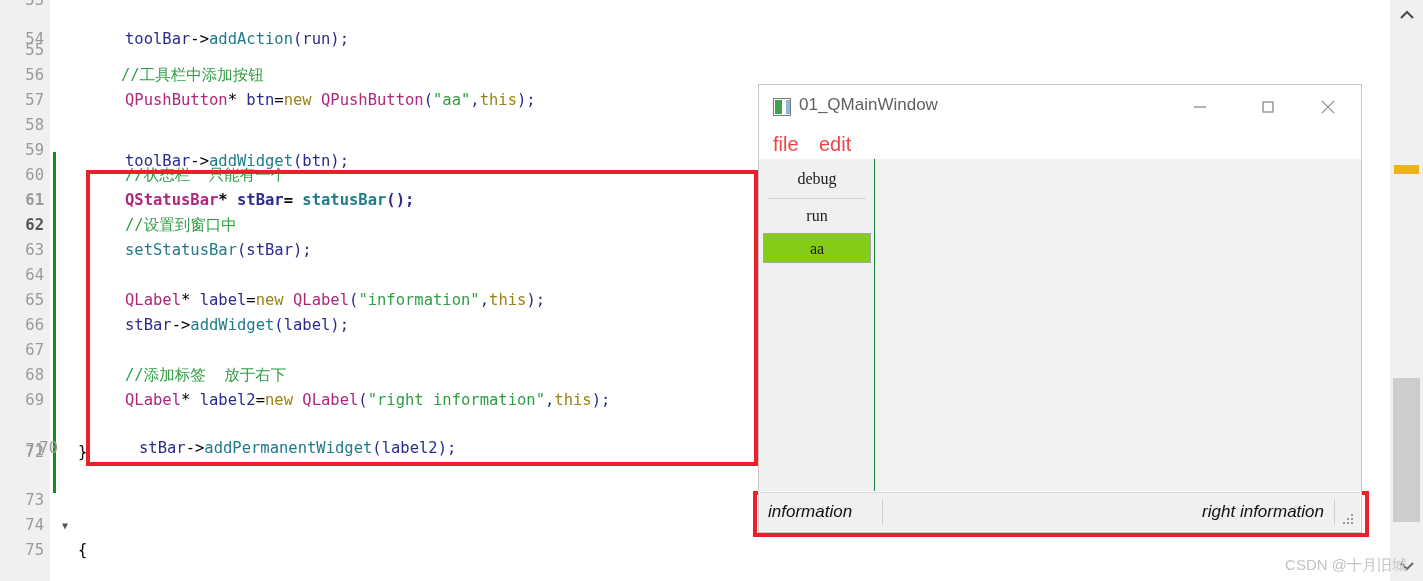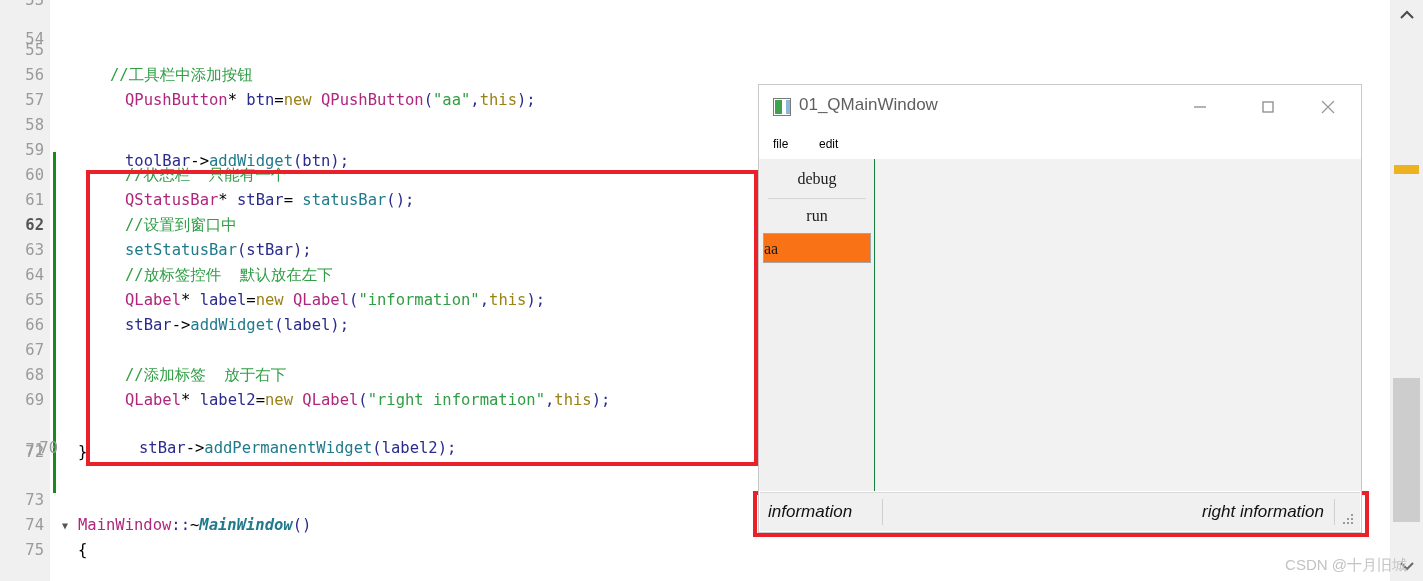--- a/index.html
+++ b/index.html
@@ -91,7 +91,7 @@
   <div class="codearea"></div>
   <div id="lines">
       <div class="line" style="top: -12px;"><div class="lnum">53</div><div class="code" style="left: 125px;"></div></div>
-      <div class="line" style="top: 27px;"><div class="lnum">54</div></div>
+      <div class="line" style="top: 27px;"><div class="lnum">54</div><div class="code" style="left: 125px;"><span class="plain">toolBar</span><span class="op">-&gt;</span><span class="fn">addAction</span><span class="pun">(</span><span class="plain">run</span><span class="pun">)</span><span class="pun">;</span></div></div>
       <div class="line" style="top: 38px;"><div class="lnum">55</div><div class="code" style="left: 125px;"></div></div>
       <div class="line" style="top: 63px;"><div class="lnum">56</div><div class="code" style="left: 110px;"><span class="cmt">//工具栏中添加按钮</span></div></div>
       <div class="line" style="top: 88px;"><div class="lnum">57</div><div class="code" style="left: 125px;"><span class="typ">QPushButton</span><span class="op">* </span><span class="plain">btn</span><span class="op">=</span><span class="kw">new</span><span class="op"> </span><span class="typ">QPushButton</span><span class="pun">(</span><span class="str">"aa"</span><span class="pun">,</span><span class="kw">this</span><span class="pun">)</span><span class="pun">;</span></div></div>

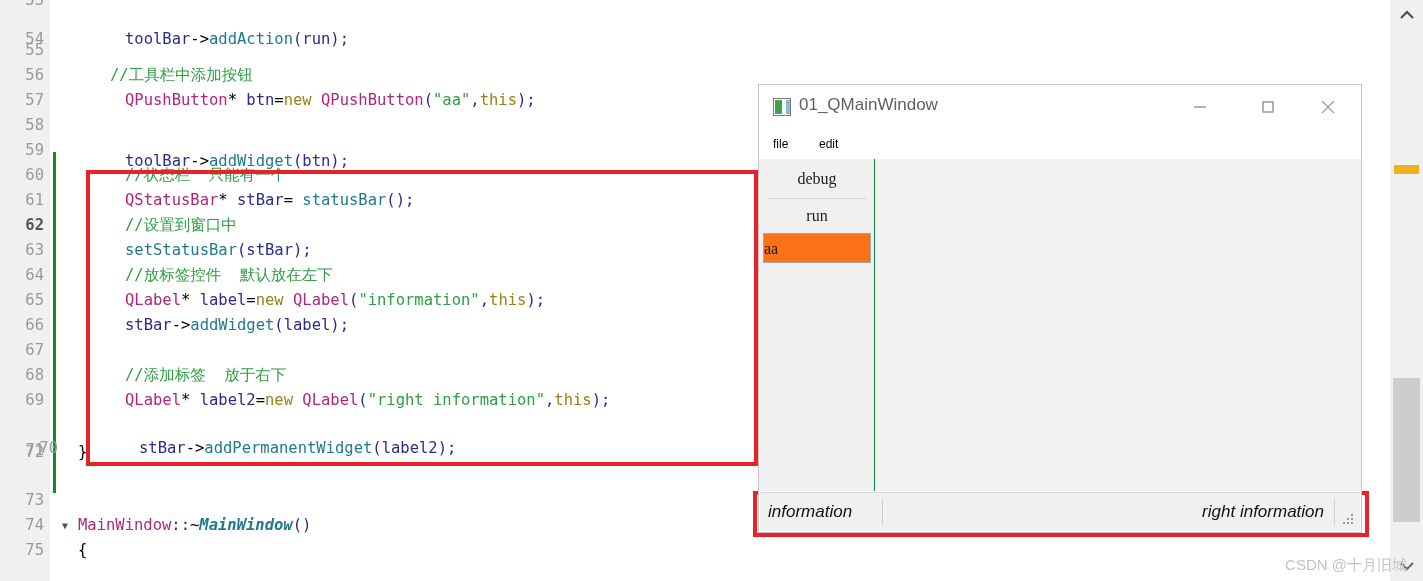--- a/index.html
+++ b/index.html
@@ -93,7 +93,7 @@
       <div class="line" style="top: -12px;"><div class="lnum">53</div><div class="code" style="left: 125px;"></div></div>
       <div class="line" style="top: 27px;"><div class="lnum">54</div><div class="code" style="left: 125px;"><span class="plain">toolBar</span><span class="op">-&gt;</span><span class="fn">addAction</span><span class="pun">(</span><span class="plain">run</span><span class="pun">)</span><span class="pun">;</span></div></div>
       <div class="line" style="top: 38px;"><div class="lnum">55</div><div class="code" style="left: 125px;"></div></div>
-      <div class="line" style="top: 63px;"><div class="lnum">56</div><div class="code" style="left: 110px;"><span class="cmt">//工具栏中添加按钮</span></div></div>
+      <div class="line" style="top: 63px;"><div class="lnum">56</div><div class="code" style="left: 121px;"><span class="cmt">//工具栏中添加按钮</span></div></div>
       <div class="line" style="top: 88px;"><div class="lnum">57</div><div class="code" style="left: 125px;"><span class="typ">QPushButton</span><span class="op">* </span><span class="plain">btn</span><span class="op">=</span><span class="kw">new</span><span class="op"> </span><span class="typ">QPushButton</span><span class="pun">(</span><span class="str">"aa"</span><span class="pun">,</span><span class="kw">this</span><span class="pun">)</span><span class="pun">;</span></div></div>
       <div class="line" style="top: 113px;"><div class="lnum">58</div><div class="code" style="left: 125px; margin-top: 36px;"><span class="plain">toolBar</span><span class="op">-&gt;</span><span class="fn">addWidget</span><span class="pun">(</span><span class="plain">btn</span><span class="pun">)</span><span class="pun">;</span></div></div>
       <div class="line" style="top: 138px;"><div class="lnum">59</div><div class="code" style="left: 125px;"></div></div>

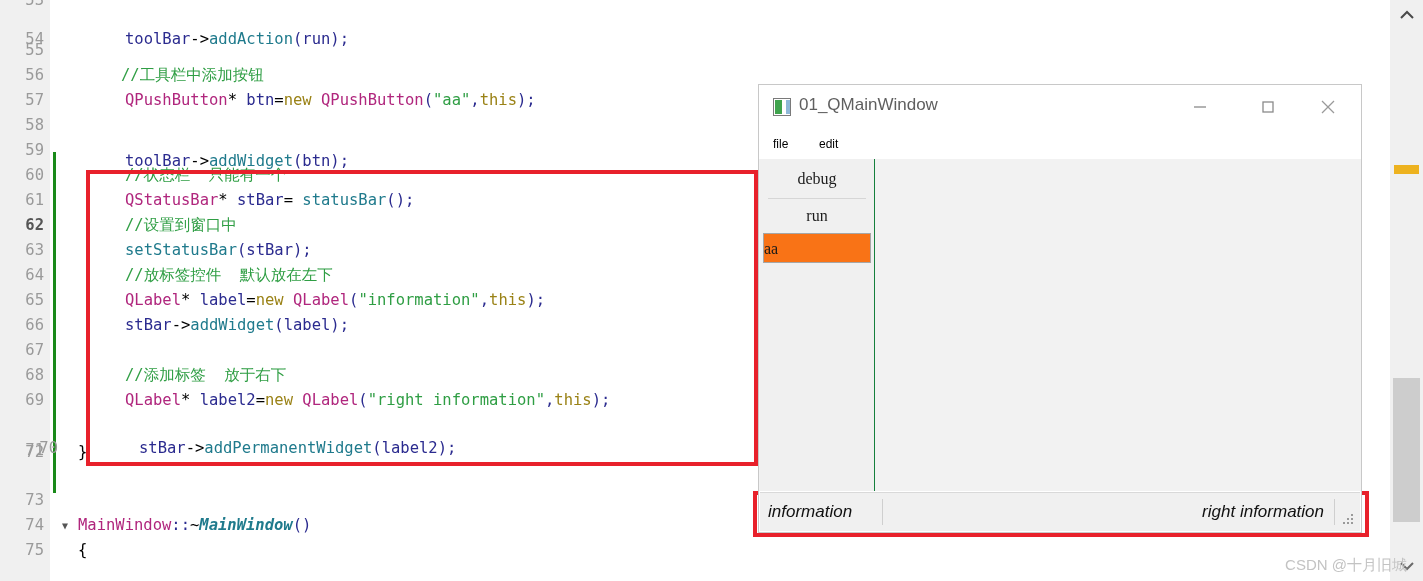--- a/index.html
+++ b/index.html
@@ -53,7 +53,7 @@
   .wbtn{position:absolute;top:0;width:46px;height:44px;cursor:default;}
   .wbtn svg{position:absolute;left:50%;top:50%;transform:translate(-50%,-50%);}
   .menubar{position:absolute;left:0;top:44px;right:0;height:30px;background:#ffffff;}
-  .menuitem{position:absolute;top:0;height:30px;line-height:30px;font-size:12px;color:#000000;}
+  .menuitem{position:absolute;top:0;height:30px;line-height:30px;font-size:20px;color:#ef4444;}
   .qtbody{position:absolute;left:0;top:74px;right:0;bottom:41px;background:#f2f2f2;}
   .qttoolbar{position:absolute;left:1px;top:0;width:114px;bottom:0;background:#f0f0f0;
              border-right:2px solid #15803d;}

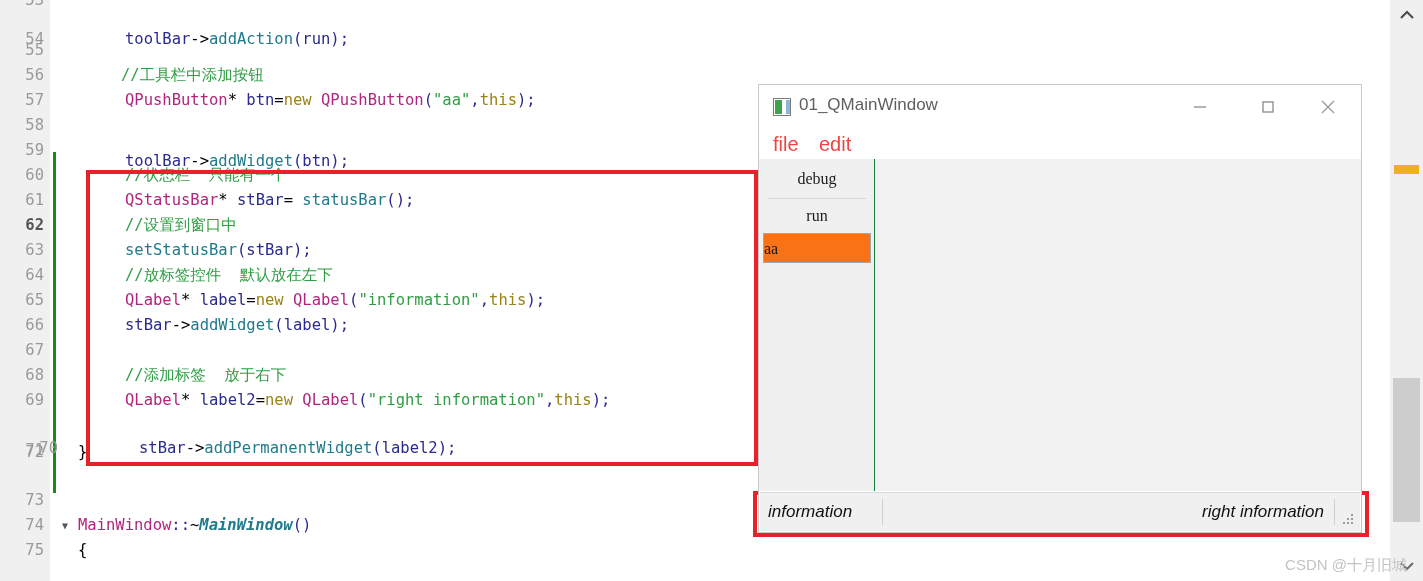--- a/index.html
+++ b/index.html
@@ -98,7 +98,7 @@
       <div class="line" style="top: 113px;"><div class="lnum">58</div><div class="code" style="left: 125px; margin-top: 36px;"><span class="plain">toolBar</span><span class="op">-&gt;</span><span class="fn">addWidget</span><span class="pun">(</span><span class="plain">btn</span><span class="pun">)</span><span class="pun">;</span></div></div>
       <div class="line" style="top: 138px;"><div class="lnum">59</div><div class="code" style="left: 125px;"></div></div>
       <div class="line" style="top: 163px;"><div class="lnum">60</div><div class="code" style="left: 125px;"><span class="cmt">//状态栏  只能有一个</span></div></div>
-      <div class="line" style="top: 188px;"><div class="lnum">61</div><div class="code" style="left: 125px;"><span class="typ">QStatusBar</span><span class="op">* </span><span class="plain">stBar</span><span class="op">= </span><span class="fn">statusBar</span><span class="pun">(</span><span class="pun">)</span><span class="pun">;</span></div></div>
+      <div class="line" style="top: 188px; font-weight: bold;"><div class="lnum">61</div><div class="code" style="left: 125px;"><span class="typ">QStatusBar</span><span class="op">* </span><span class="plain">stBar</span><span class="op">= </span><span class="fn">statusBar</span><span class="pun">(</span><span class="pun">)</span><span class="pun">;</span></div></div>
       <div class="line" style="top: 213px;"><div class="lnum cur">62</div><div class="code" style="left: 125px;"><span class="cmt">//设置到窗口中</span></div></div>
       <div class="line" style="top: 238px;"><div class="lnum">63</div><div class="code" style="left: 125px;"><span class="fn">setStatusBar</span><span class="pun">(</span><span class="plain">stBar</span><span class="pun">)</span><span class="pun">;</span></div></div>
       <div class="line" style="top: 263px;"><div class="lnum">64</div><div class="code" style="left: 125px;"><span class="cmt">//放标签控件  默认放在左下</span></div></div>

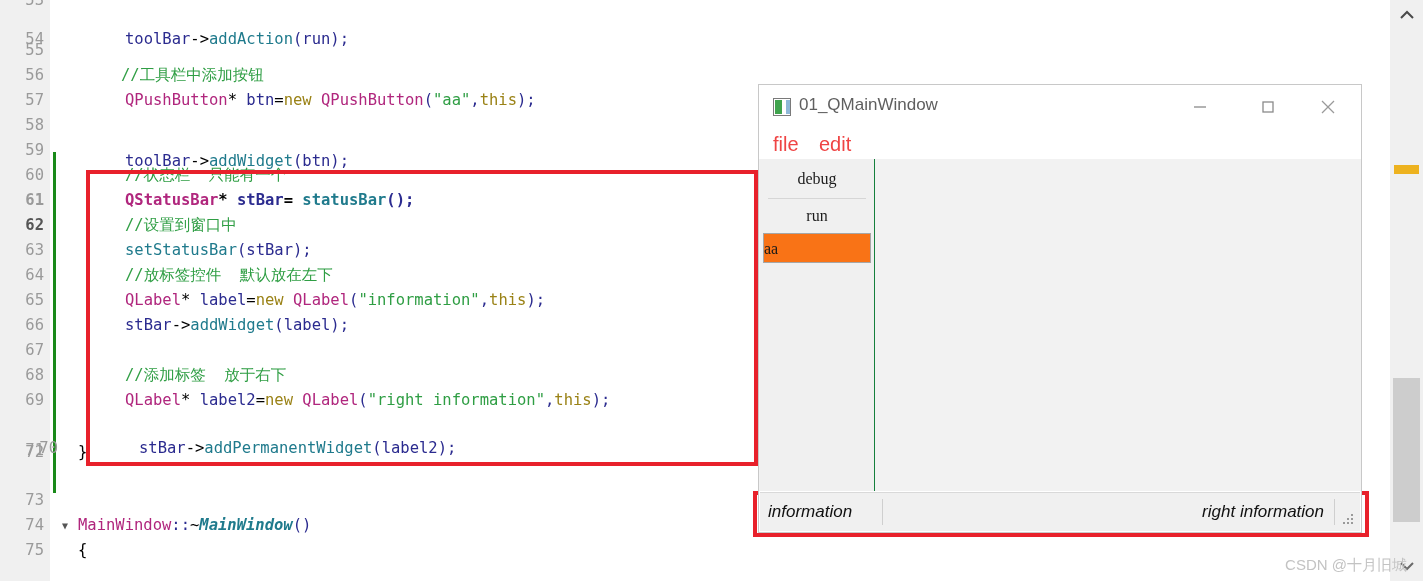--- a/index.html
+++ b/index.html
@@ -60,9 +60,9 @@
   .tbitem{position:absolute;left:0;right:0;height:32px;line-height:32px;text-align:center;
           font-family:"Liberation Serif",serif;font-size:16px;color:#1b1b1b;}
   .tbsep{position:absolute;left:8px;right:8px;height:1px;background:#d6d6d6;}
-  .tbbtn{position:absolute;left:3px;right:3px;height:30px;line-height:30px;
+  .tbbtn{position:absolute;left:3px;right:3px;height:30px;line-height:30px;text-align:center;
          font-family:"Liberation Serif",serif;font-size:16px;color:#1b1b1b;
-         background:#f97316;border:1px solid #a6a6a6;box-sizing:border-box;}
+         background:#84cc16;border:1px solid #a6a6a6;box-sizing:border-box;}
   .central{position:absolute;left:116px;top:0;right:0;bottom:0;background:#f2f2f2;}
   .statusbar{position:absolute;left:1px;right:1px;bottom:1px;height:38px;background:#f0f0f0;
              border-top:1px solid #d9d9d9;font-style:italic;}

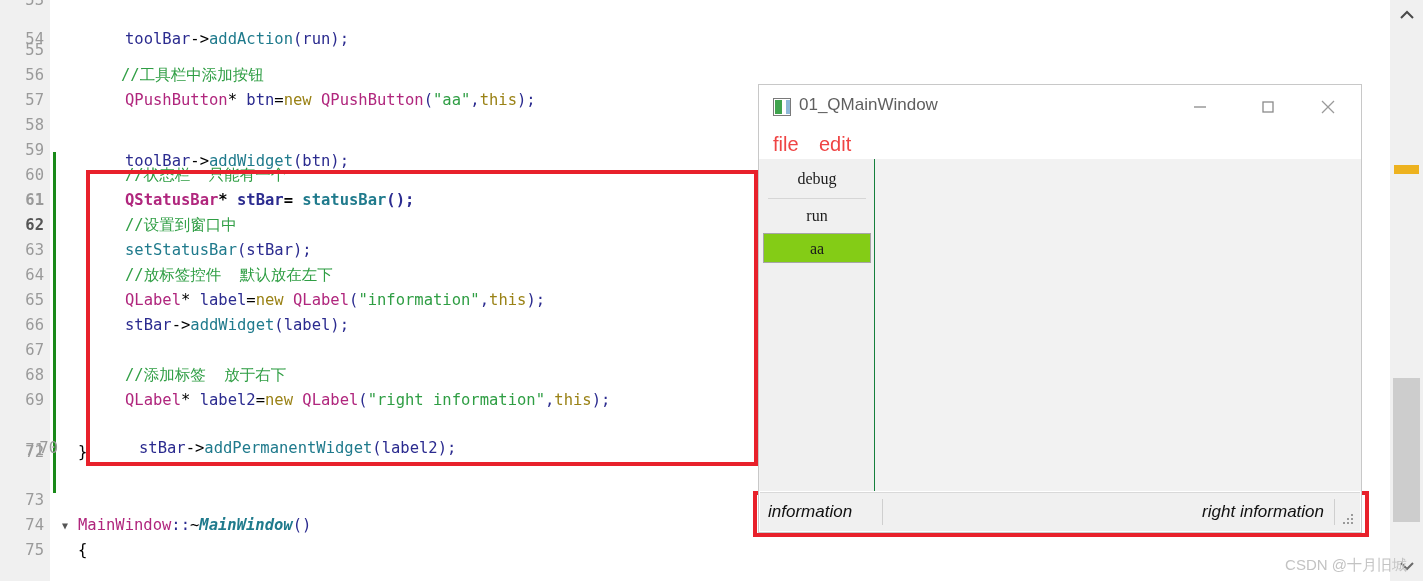--- a/index.html
+++ b/index.html
@@ -101,7 +101,7 @@
       <div class="line" style="top: 188px; font-weight: bold;"><div class="lnum">61</div><div class="code" style="left: 125px;"><span class="typ">QStatusBar</span><span class="op">* </span><span class="plain">stBar</span><span class="op">= </span><span class="fn">statusBar</span><span class="pun">(</span><span class="pun">)</span><span class="pun">;</span></div></div>
       <div class="line" style="top: 213px;"><div class="lnum cur">62</div><div class="code" style="left: 125px;"><span class="cmt">//设置到窗口中</span></div></div>
       <div class="line" style="top: 238px;"><div class="lnum">63</div><div class="code" style="left: 125px;"><span class="fn">setStatusBar</span><span class="pun">(</span><span class="plain">stBar</span><span class="pun">)</span><span class="pun">;</span></div></div>
-      <div class="line" style="top: 263px;"><div class="lnum">64</div><div class="code" style="left: 125px;"><span class="cmt">//放标签控件  默认放在左下</span></div></div>
+      <div class="line" style="top: 263px;"><div class="lnum">64</div></div>
       <div class="line" style="top: 288px;"><div class="lnum">65</div><div class="code" style="left: 125px;"><span class="typ">QLabel</span><span class="op">* </span><span class="plain">label</span><span class="op">=</span><span class="kw">new</span><span class="op"> </span><span class="typ">QLabel</span><span class="pun">(</span><span class="str">"information"</span><span class="pun">,</span><span class="kw">this</span><span class="pun">)</span><span class="pun">;</span></div></div>
       <div class="line" style="top: 313px;"><div class="lnum">66</div><div class="code" style="left: 125px;"><span class="plain">stBar</span><span class="op">-&gt;</span><span class="fn">addWidget</span><span class="pun">(</span><span class="plain">label</span><span class="pun">)</span><span class="pun">;</span></div></div>
       <div class="line" style="top: 338px;"><div class="lnum">67</div><div class="code" style="left: 125px;"></div></div>

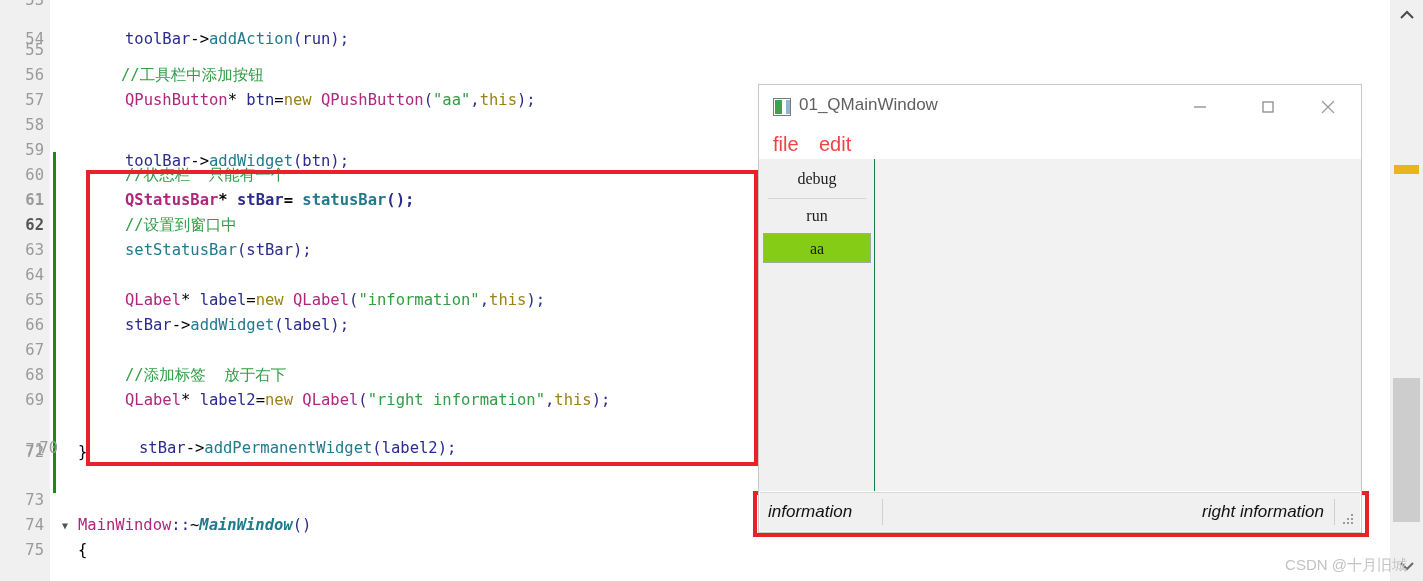--- a/index.html
+++ b/index.html
@@ -111,7 +111,7 @@
       <div class="line" style="top: 438px;"><div class="lnum">71</div><div class="code" style="left: 125px;"></div></div>
       <div class="line" style="top: 440px; text-decoration: underline;"><div class="lnum">72</div><div class="code" style="left: 78px;"><span class="op">}</span></div></div>
       <div class="line" style="top: 488px;"><div class="lnum">73</div><div class="code" style="left: 125px;"></div></div>
-      <div class="line" style="top: 513px;"><div class="lnum">74</div><div class="fold">▼</div><div class="code" style="left: 78px;"><span class="mw">MainWindow</span><span class="pun">::</span><span class="op">~</span><span class="dtor">MainWindow</span><span class="pun">(</span><span class="pun">)</span></div></div>
+      <div class="line" style="top: 513px;"><div class="lnum">74</div><div class="fold">▼</div></div>
       <div class="line" style="top: 538px;"><div class="lnum">75</div><div class="code" style="left: 78px;"><span class="op">{</span></div></div>
     </div>
 </div>

